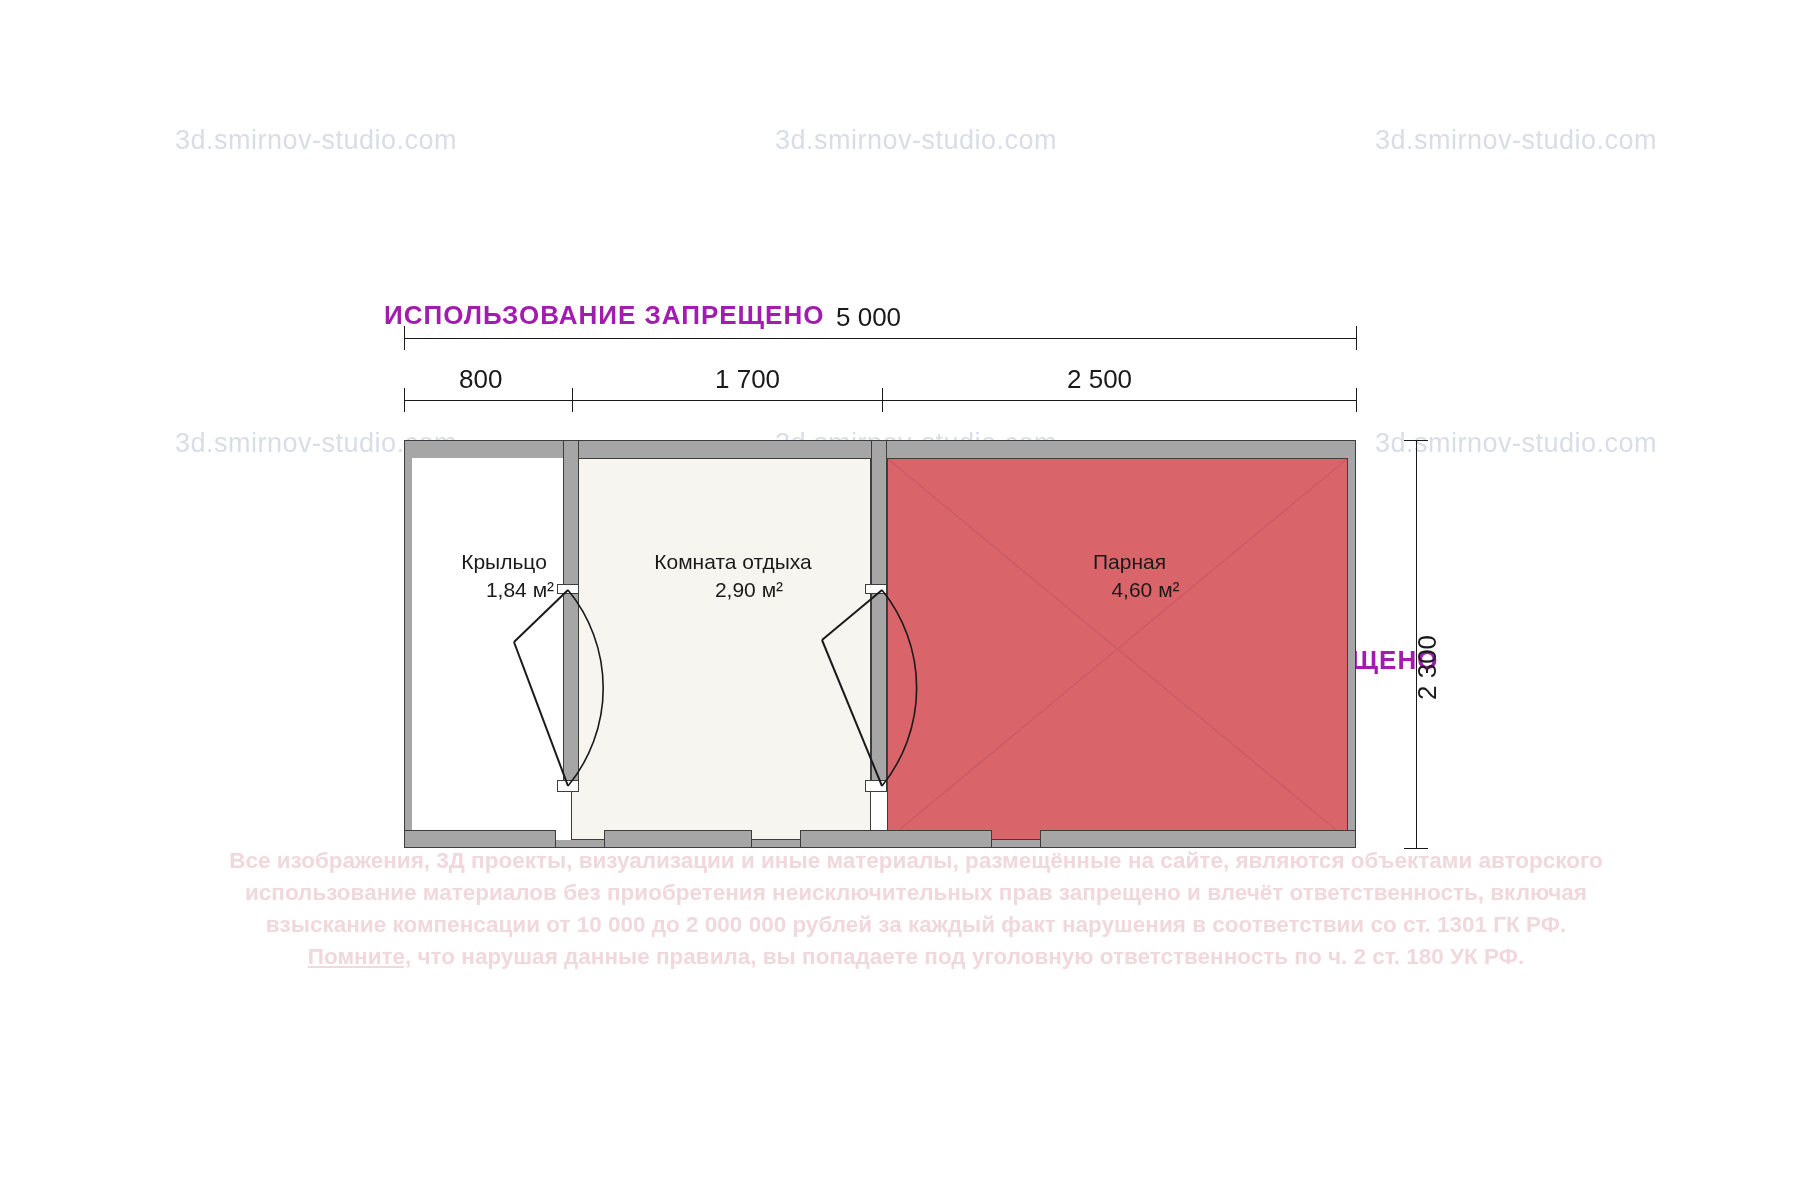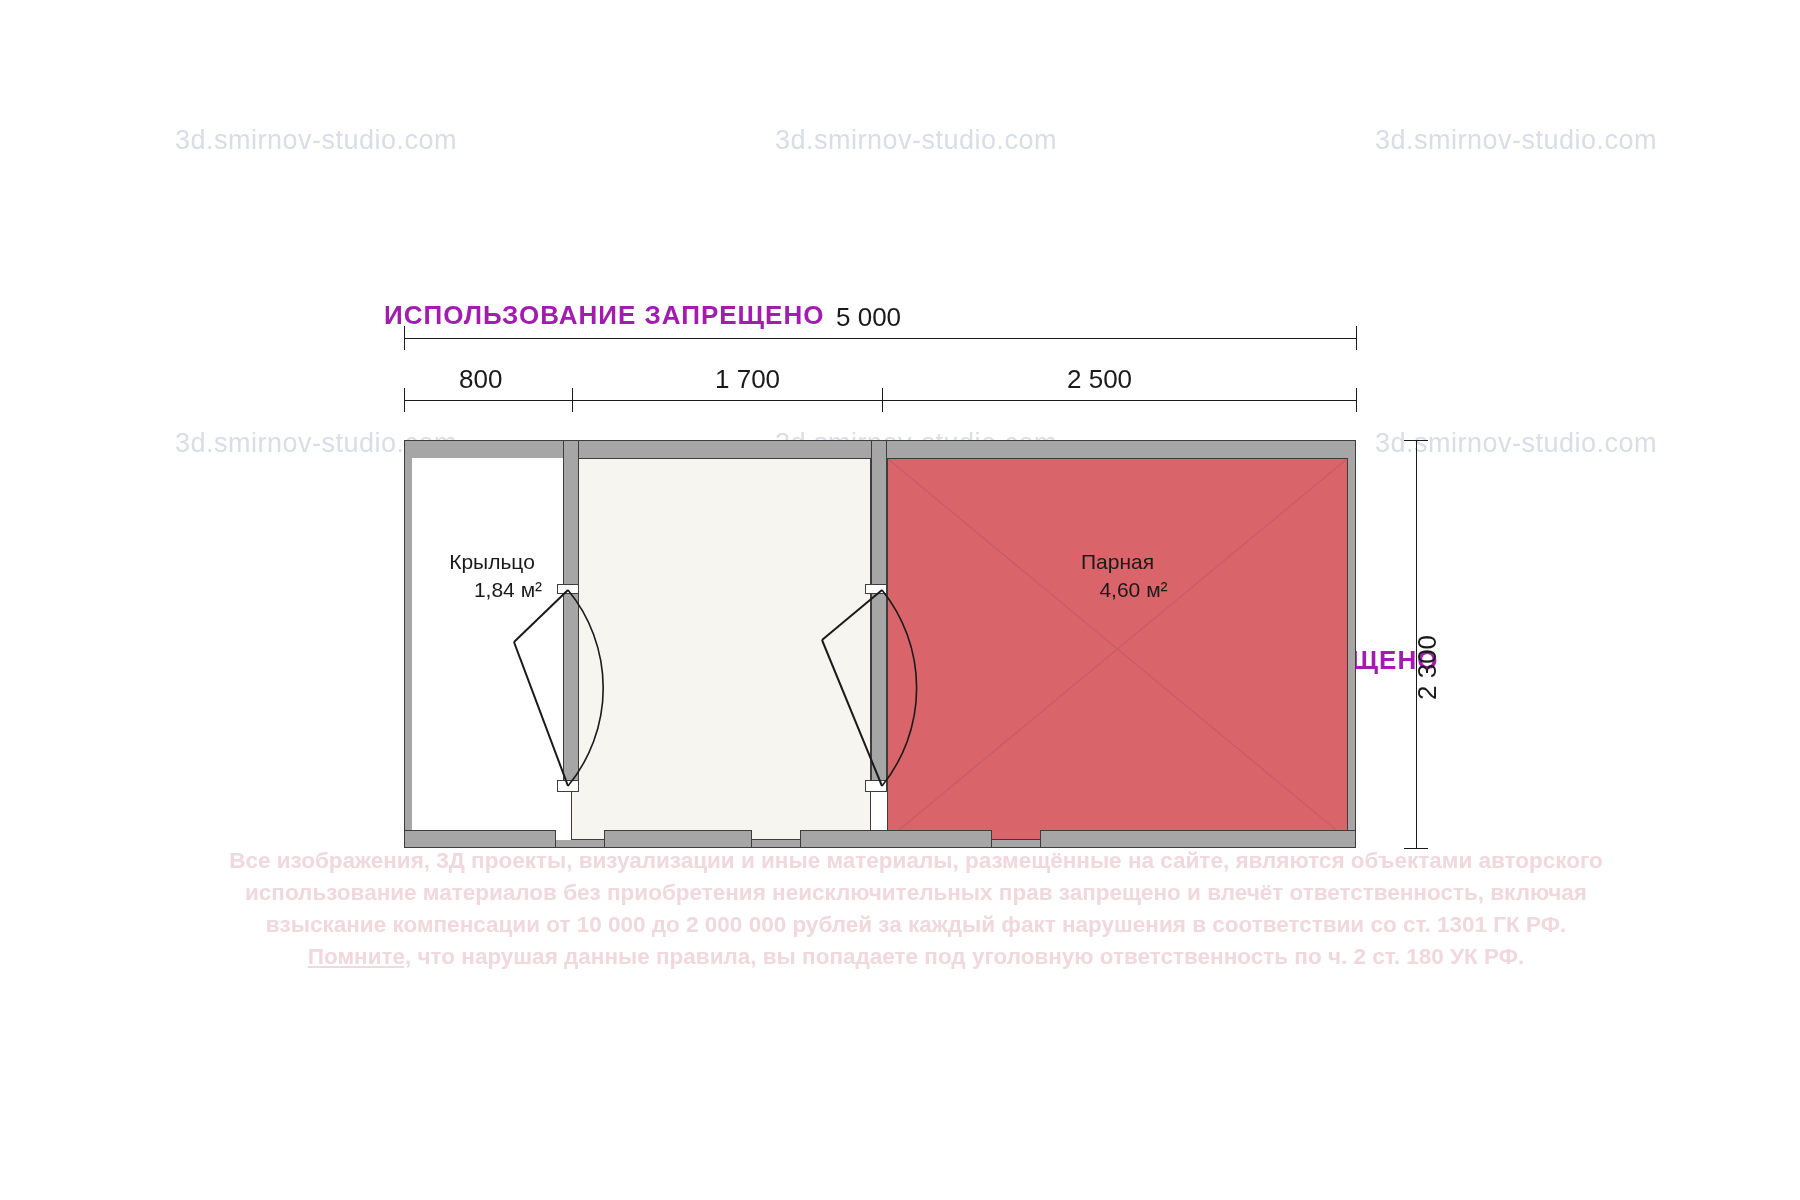--- a/index.html
+++ b/index.html
@@ -146,6 +146,7 @@
     font-size: 21px;
     color: #1a1a1a;
     white-space: nowrap;
+    margin-left: 12px;
   }
   .room-label .area { display: block; font-size: 21px; padding-left: 32px; }
 

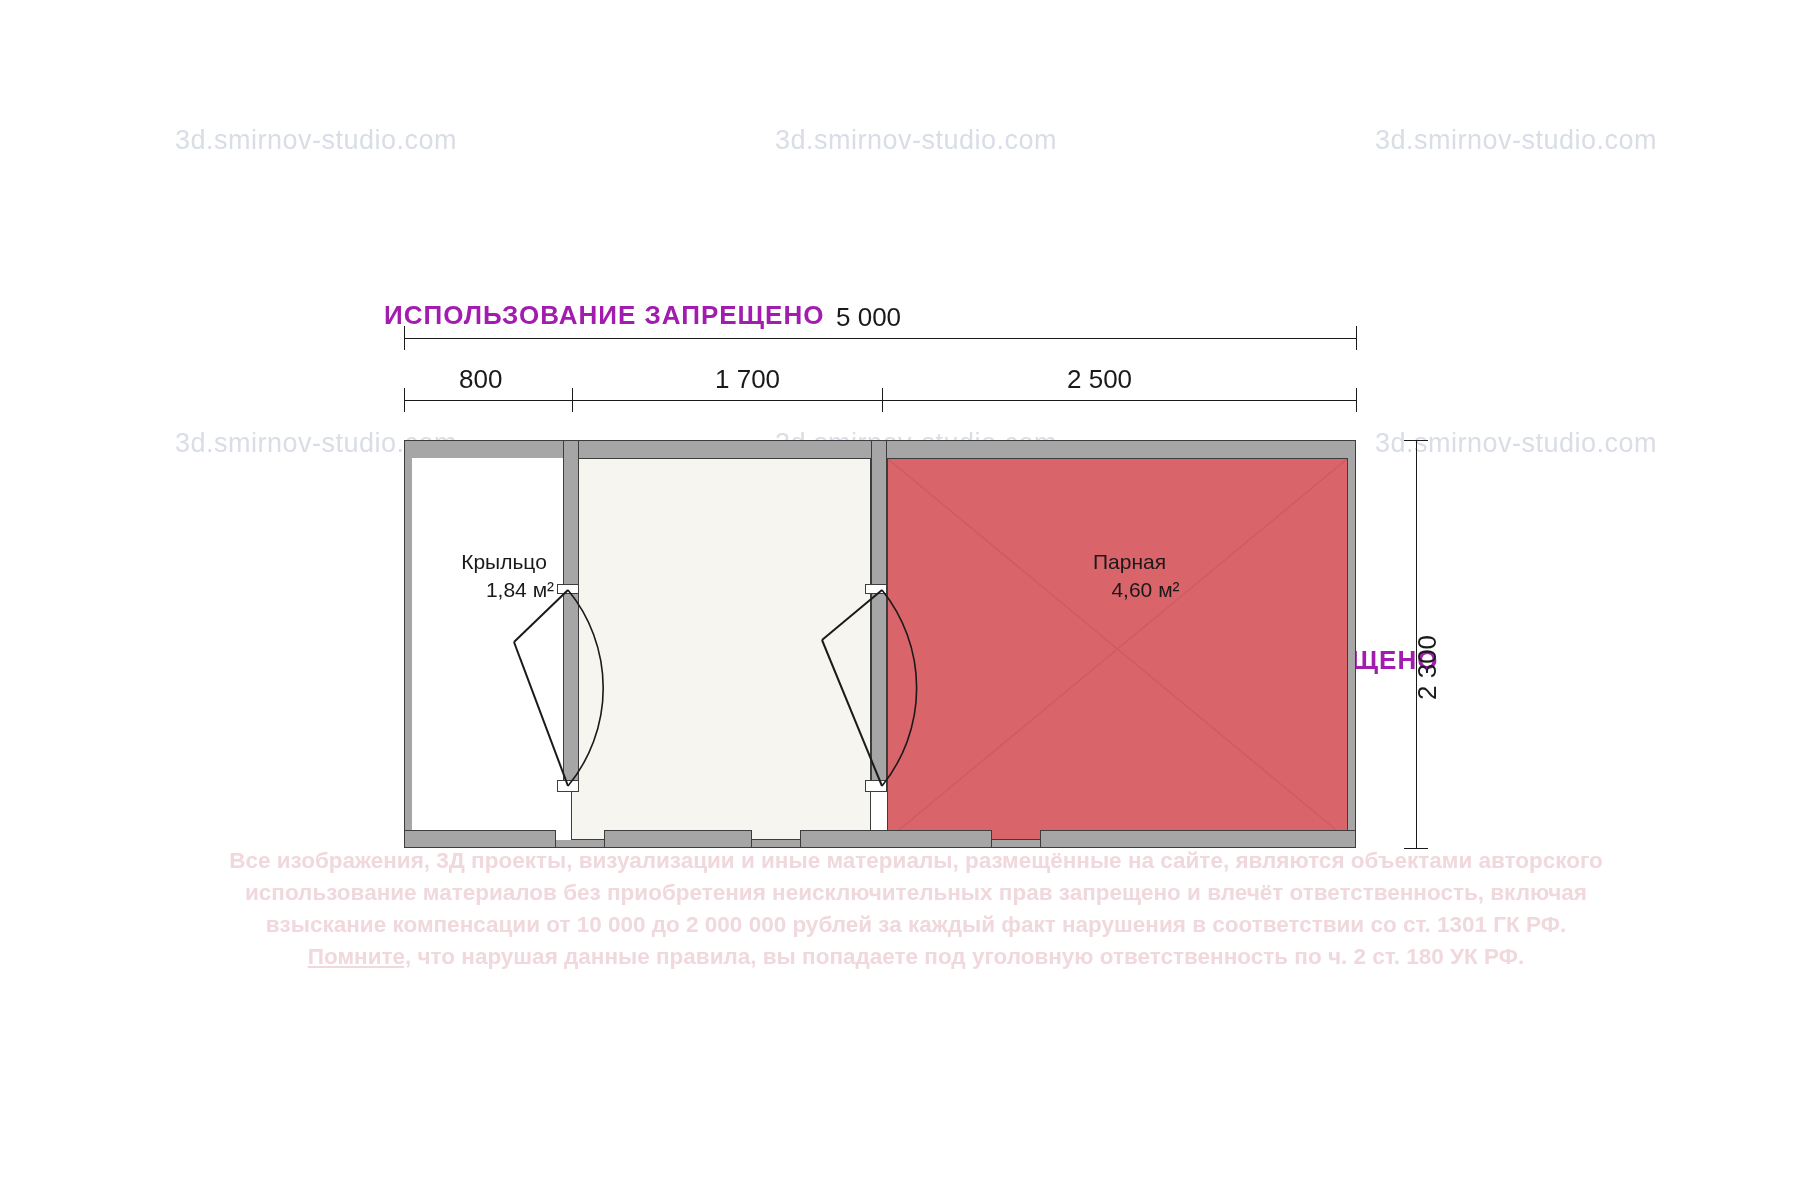--- a/index.html
+++ b/index.html
@@ -286,6 +286,10 @@
       <span class="area">1,84 м²</span>
     </div>
 
+    <div class="room-label" style="left:167px; top:108px; width:300px;">
+      <span>Комната отдыха</span>
+      <span class="area">2,90 м²</span>
+    </div>
 
     <div class="room-label" style="left:483px; top:108px; width:461px;">
       <span>Парная</span>

